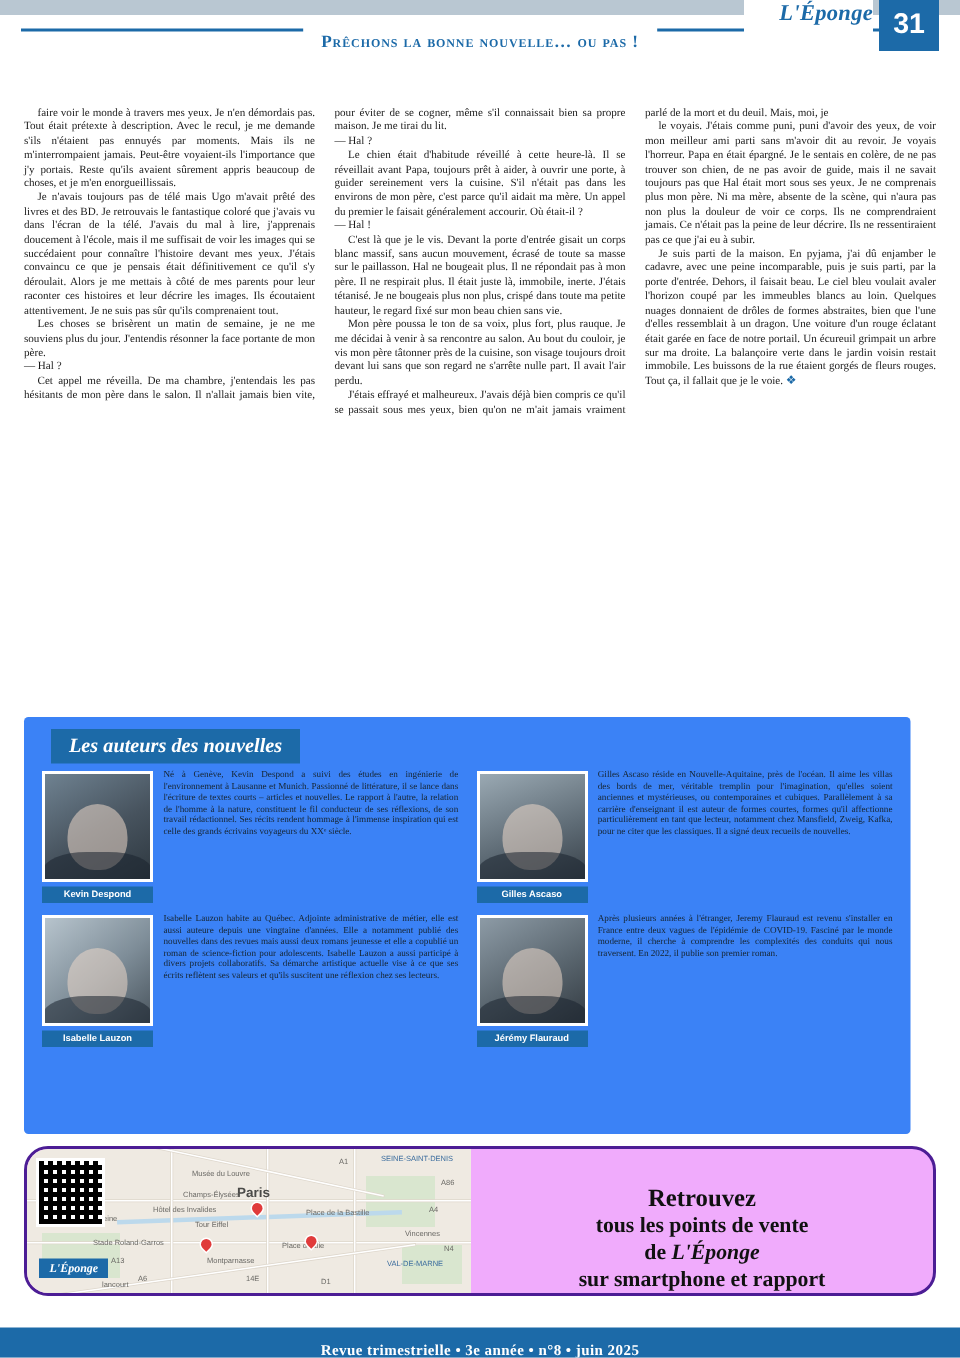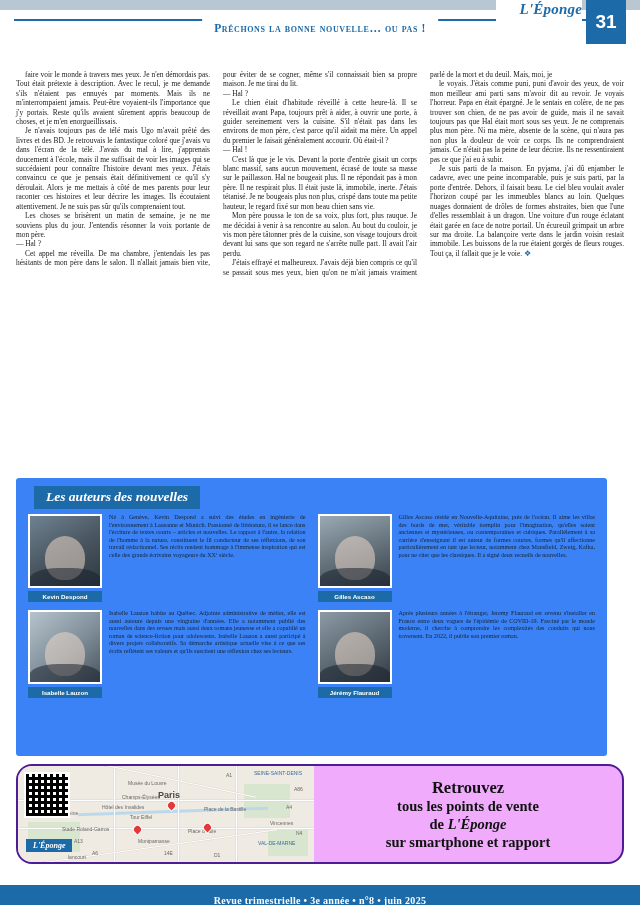--- a/index.html
+++ b/index.html
@@ -72,7 +72,7 @@
     right: 0;
     top: -10px;
     width: 40px;
-    height: 44px;
+    height: 34px;
     background: #1c6aa8;
     color: #ffffff;
     font-family: "Liberation Sans", sans-serif;

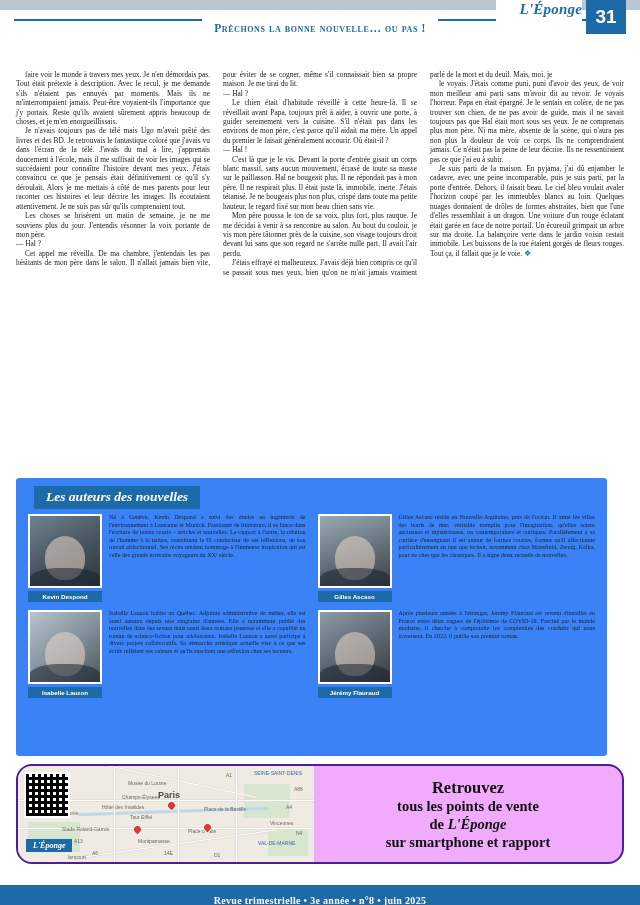--- a/index.html
+++ b/index.html
@@ -331,7 +331,7 @@
   <div class="body-cols">
     <p>faire voir le monde à travers mes yeux. Je n'en démordais pas. Tout était prétexte à description. Avec le recul, je me demande s'ils n'étaient pas ennuyés par moments. Mais ils ne m'interrompaient jamais. Peut-être voyaient-ils l'importance que j'y portais. Reste qu'ils avaient sûrement appris beaucoup de choses, et je m'en enorgueillissais.</p>
     <p>Je n'avais toujours pas de télé mais Ugo m'avait prêté des livres et des BD. Je retrouvais le fantastique coloré que j'avais vu dans l'écran de la télé. J'avais du mal à lire, j'apprenais doucement à l'école, mais il me suffisait de voir les images qui se succédaient pour connaître l'histoire devant mes yeux. J'étais convaincu ce que je pensais était définitivement ce qu'il s'y déroulait. Alors je me mettais à côté de mes parents pour leur raconter ces histoires et leur décrire les images. Ils écoutaient attentivement. Je ne suis pas sûr qu'ils comprenaient tout.</p>
-    <p>Les choses se brisèrent un matin de semaine, je ne me souviens plus du jour. J'entendis résonner la voix portante de mon père.</p>
+    <p>Les choses se brisèrent un matin de semaine, je ne me souviens plus du jour. J'entendis résonner la face portante de mon père.</p>
     <p class="nodent">— Hal ?</p>
     <p>Cet appel me réveilla. De ma chambre, j'entendais les pas hésitants de mon père dans le salon. Il n'allait jamais bien vite, pour éviter de se cogner, même s'il connaissait bien sa propre maison. Je me tirai du lit.</p>
 

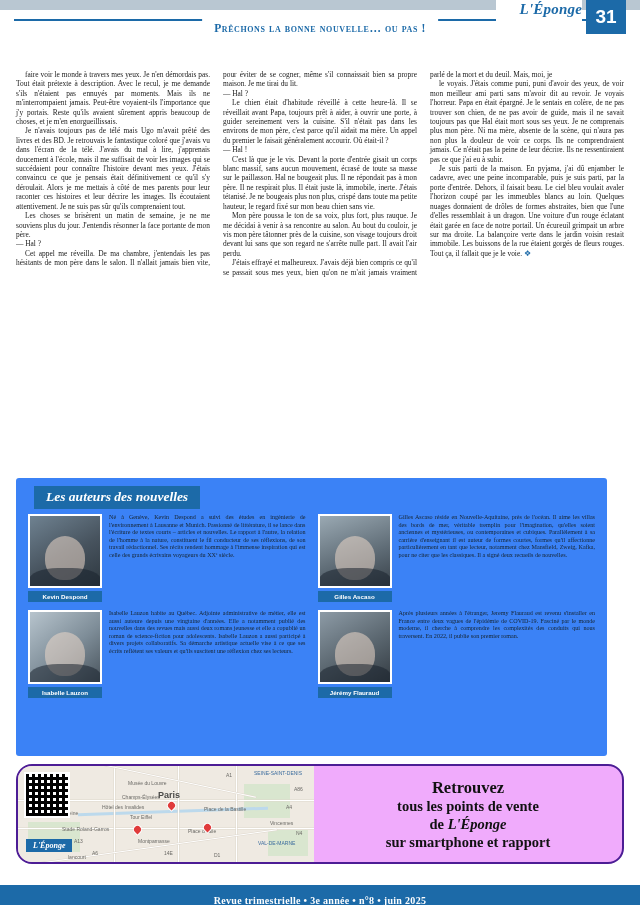--- a/index.html
+++ b/index.html
@@ -286,7 +286,7 @@
     display: flex;
     flex-direction: column;
     align-items: center;
-    justify-content: center;
+    justify-content: flex-end;
     text-align: center;
     font-family: "Liberation Serif", serif;
     color: #111;

